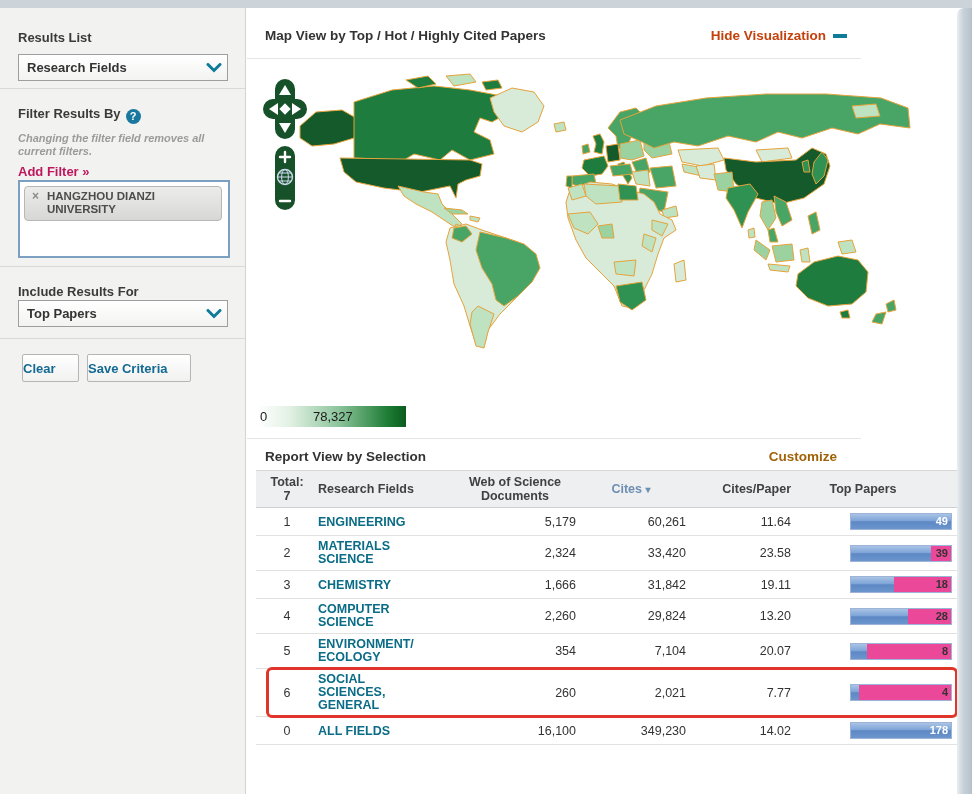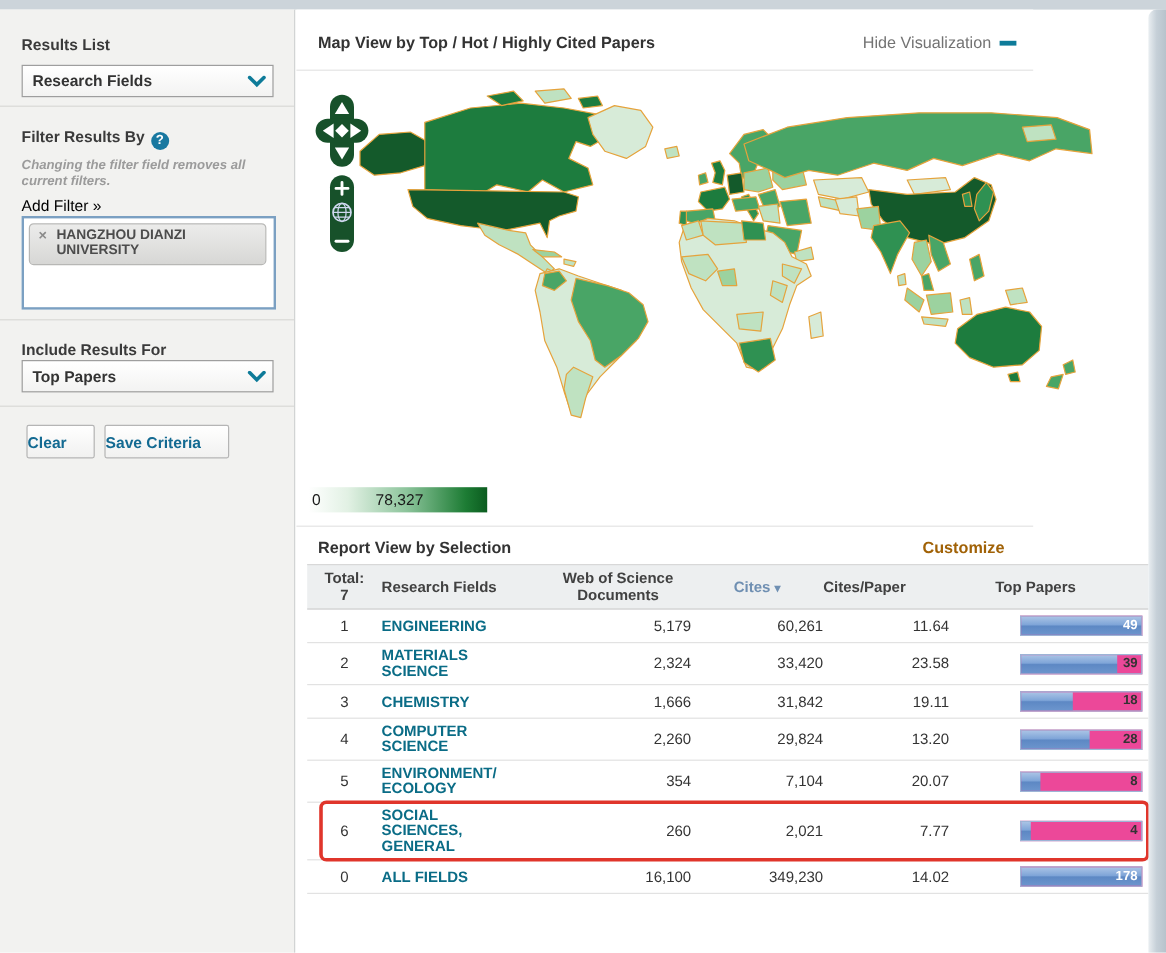--- a/index.html
+++ b/index.html
@@ -37,7 +37,7 @@
   
   .main { position:absolute; left:247px; top:8px; width:614px; height:786px; background:#fff; }
   .map-title { position:absolute; left:18px; top:20px; font-size:13.5px; font-weight:bold; color:#333; }
-  .hideviz { position:absolute; right:14px; top:20px; font-size:13.5px; font-weight:normal; color:#737373; cursor:pointer; }
+  .hideviz { position:absolute; right:14px; top:20px; font-size:13.5px; font-weight:bold; color:#c2410c; cursor:pointer; }
   .hideviz .minus { display:inline-block; width:14px; height:4px; background:#0e7b99; margin-left:7px; vertical-align:2px; }
   .hdiv { position:absolute; left:0; width:100%; height:1px; background:#e4e4e4; }
 

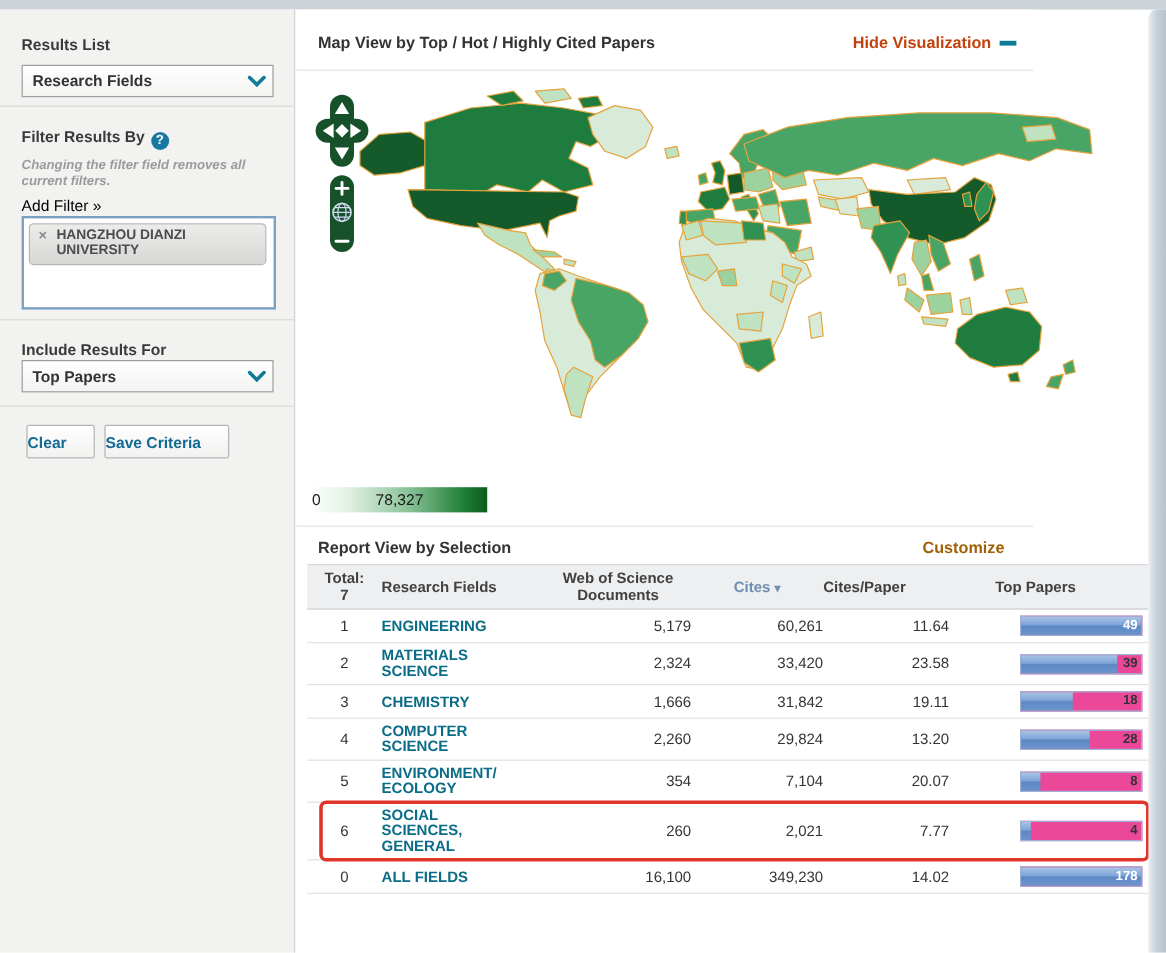--- a/index.html
+++ b/index.html
@@ -22,7 +22,7 @@
   .selectbox .val { flex:1; padding-left:8px; font-size:13px; font-weight:bold; color:#333; }
   .selectbox .chev { width:26px; display:flex; align-items:center; justify-content:center; }
   .note { position:absolute; left:18px; width:202px; font-size:11px; font-style:italic; font-weight:bold; color:#9b9b9b; line-height:13px; }
-  .addfilter { position:absolute; left:18px; font-size:13px; font-weight:normal; color:#000000; cursor:pointer; }
+  .addfilter { position:absolute; left:18px; font-size:13px; font-weight:bold; color:#be185d; cursor:pointer; }
   .helpicon { display:inline-block; width:15px; height:15px; border-radius:50%; background:#1878a0;
     color:#fff; font-size:11px; font-weight:bold; text-align:center; line-height:15px; vertical-align:-2px; margin-left:5px; }
   .filterbox { position:absolute; left:18px; top:172px; width:212px; height:78px; background:#fff; border:2px solid #7ba0c2; }

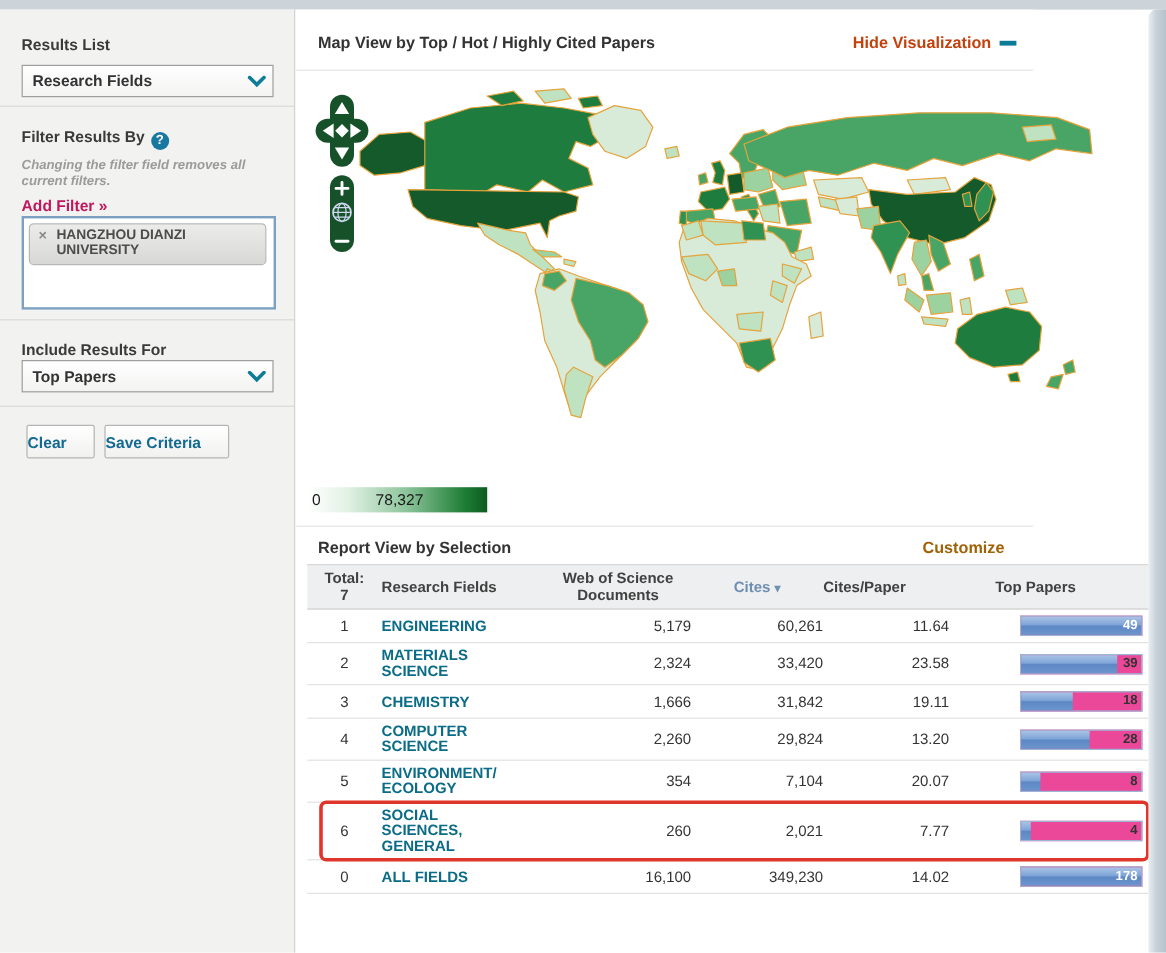--- a/index.html
+++ b/index.html
@@ -266,7 +266,7 @@
           <span>Cites</span>
           <span class="sorticon">▾</span>
         </div>
-        <div class="col-cpp" style="text-align:left">Cites/Paper</div>
+        <div class="col-cpp" style="text-align:right">Cites/Paper</div>
         <div class="col-top" style="justify-content:center">Top Papers</div>
       </div>
       <div>

